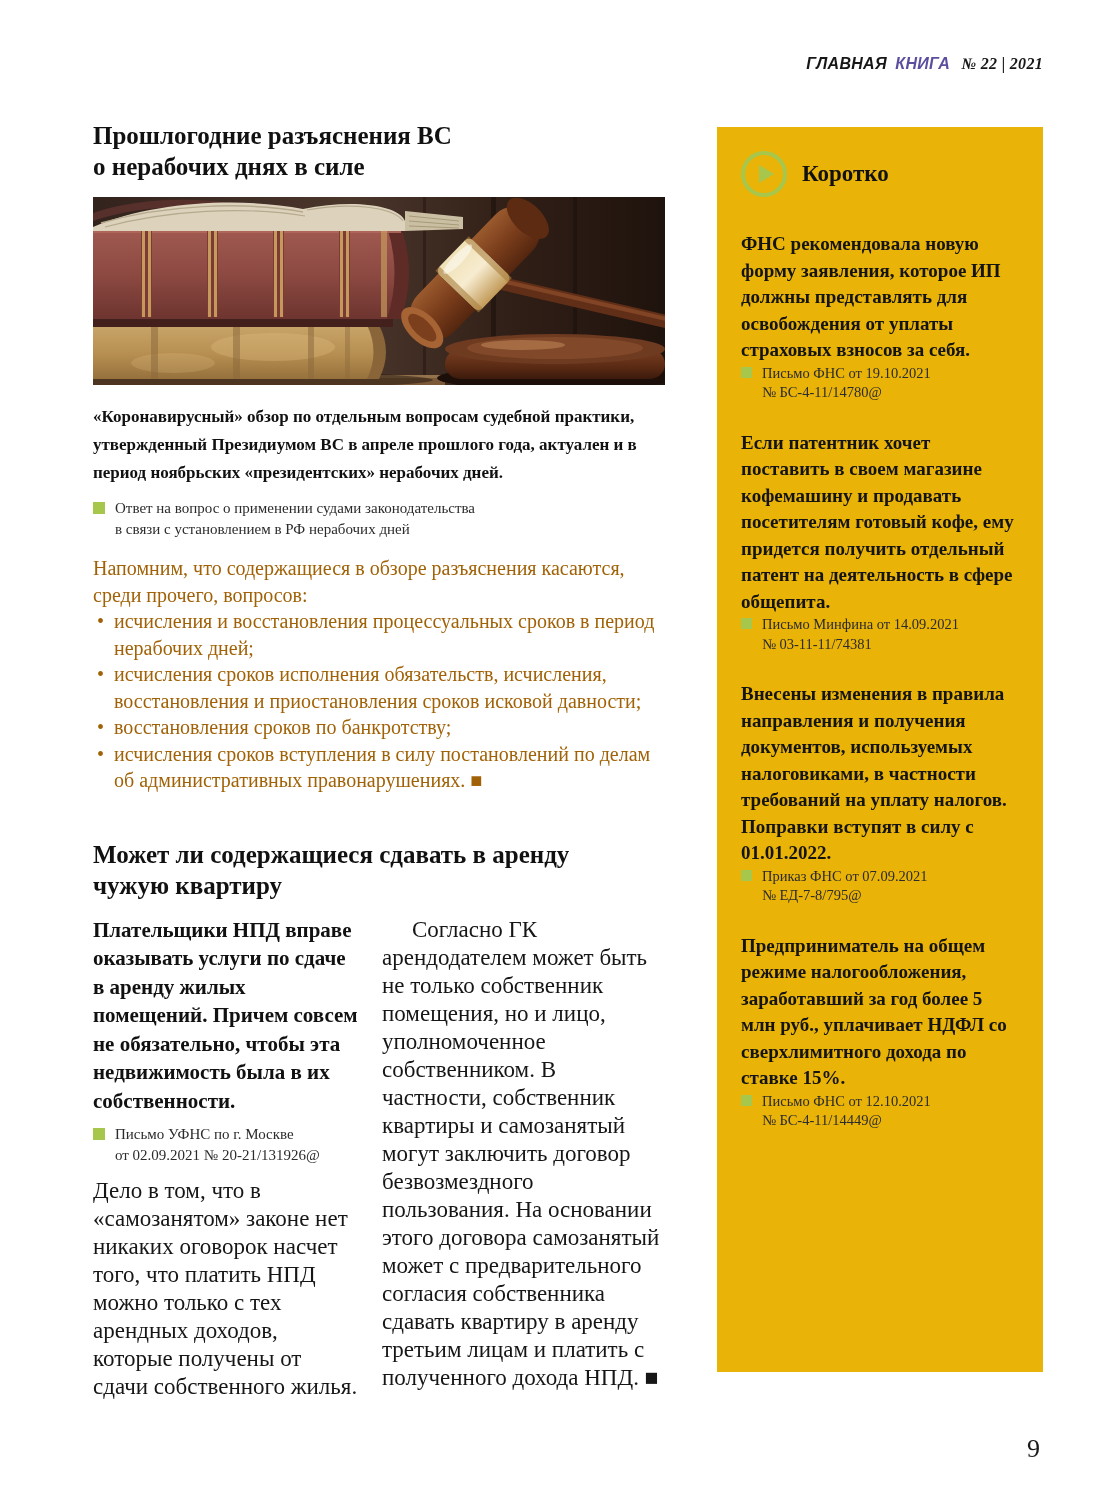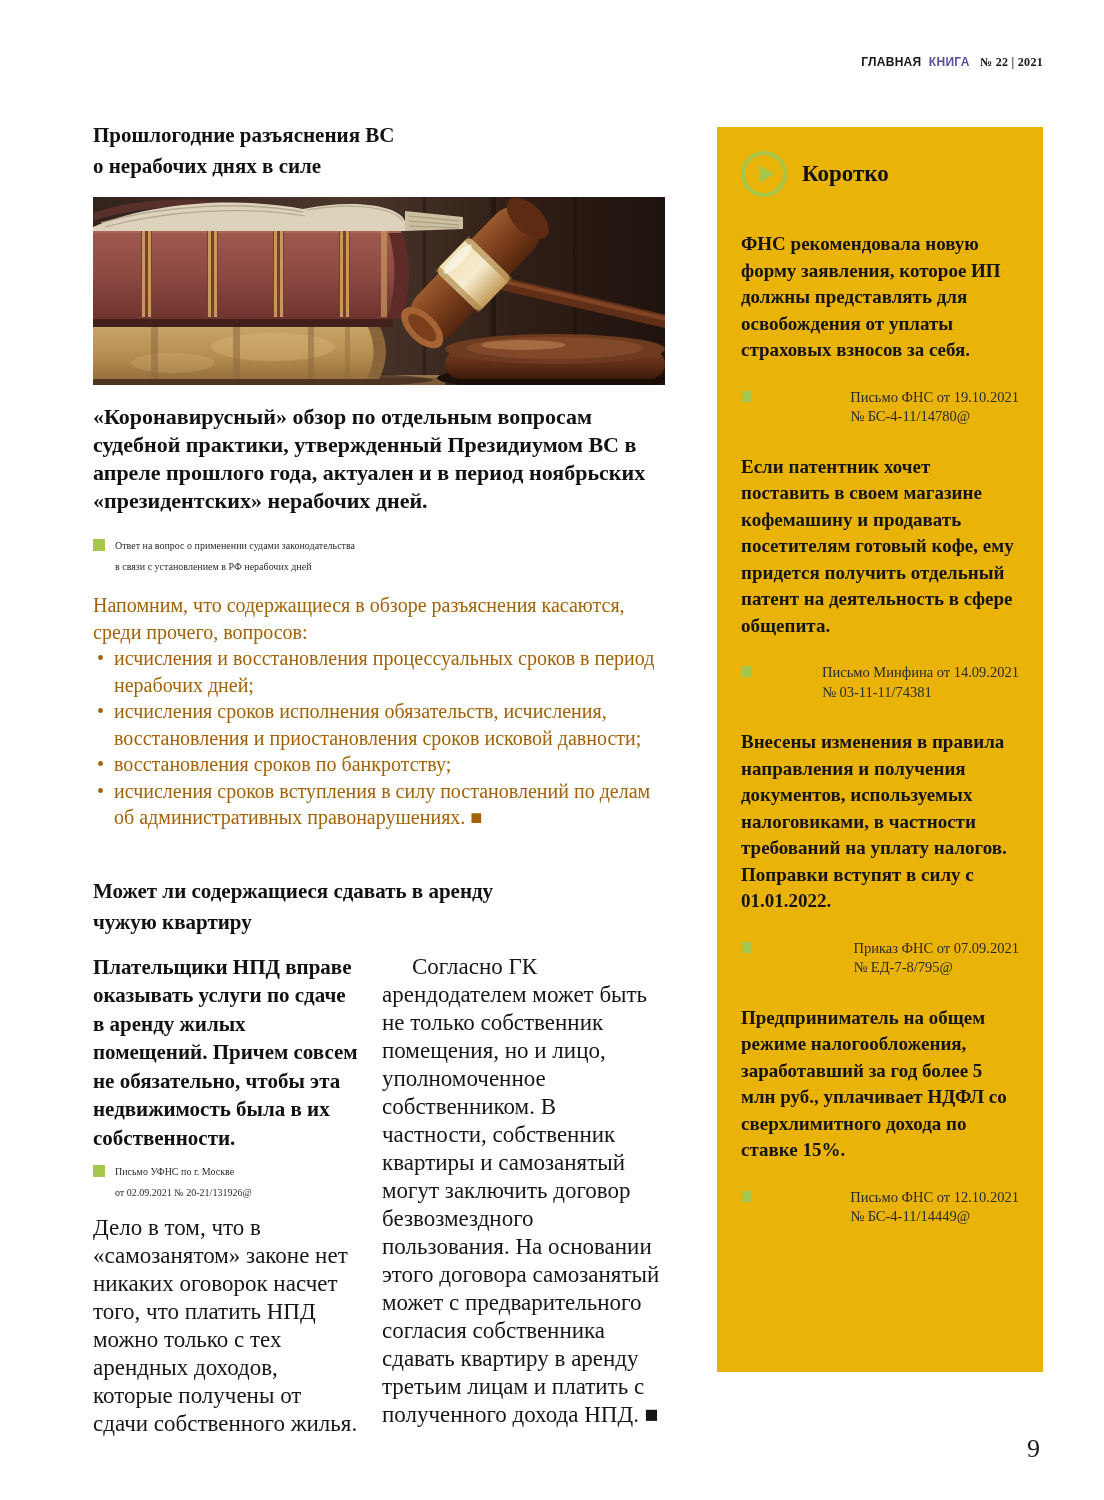--- a/index.html
+++ b/index.html
@@ -20,8 +20,9 @@
     top: 55px;
     right: 61px;
     white-space: nowrap;
-    font-size: 12px;
+    font-size: 16px;
     letter-spacing: 0.3px;
+    font-style: italic;
   }
   .masthead .name {
     font-family: "Liberation Sans", "DejaVu Sans", sans-serif;

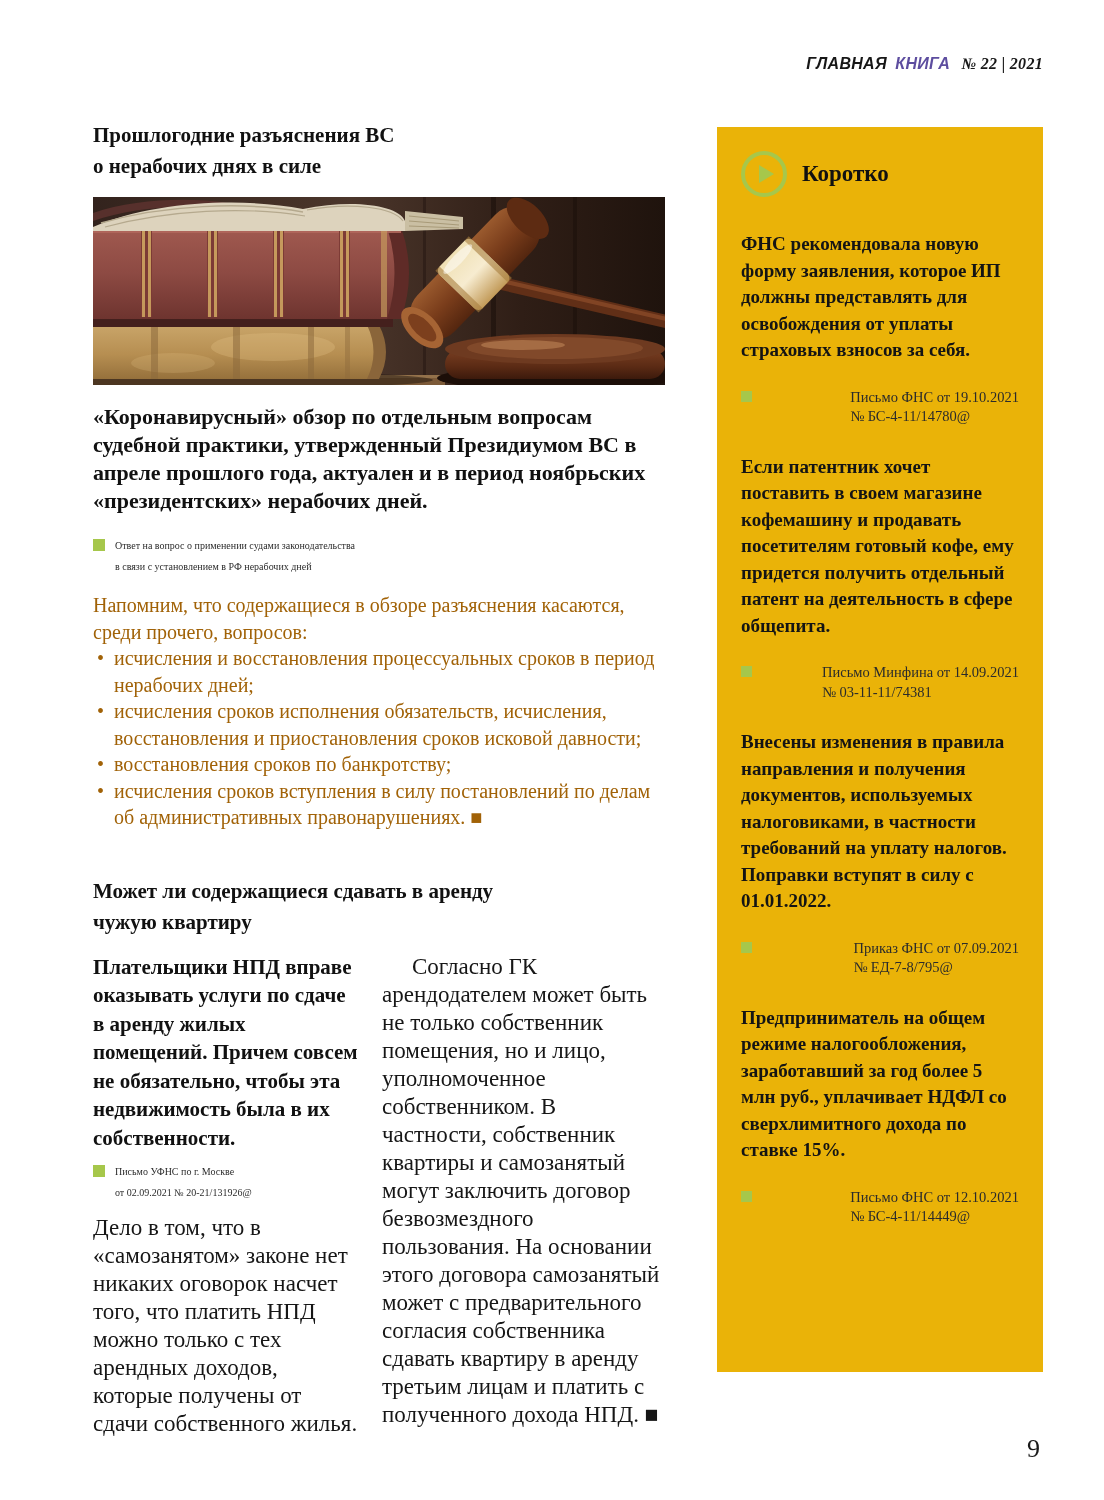--- a/index.html
+++ b/index.html
@@ -45,7 +45,7 @@
     width: 572px;
   }
   h1.article-title, h2.article-title {
-    font-size: 21px;
+    font-size: 25px;
     line-height: 31px;
     font-weight: 700;
     color: #111;

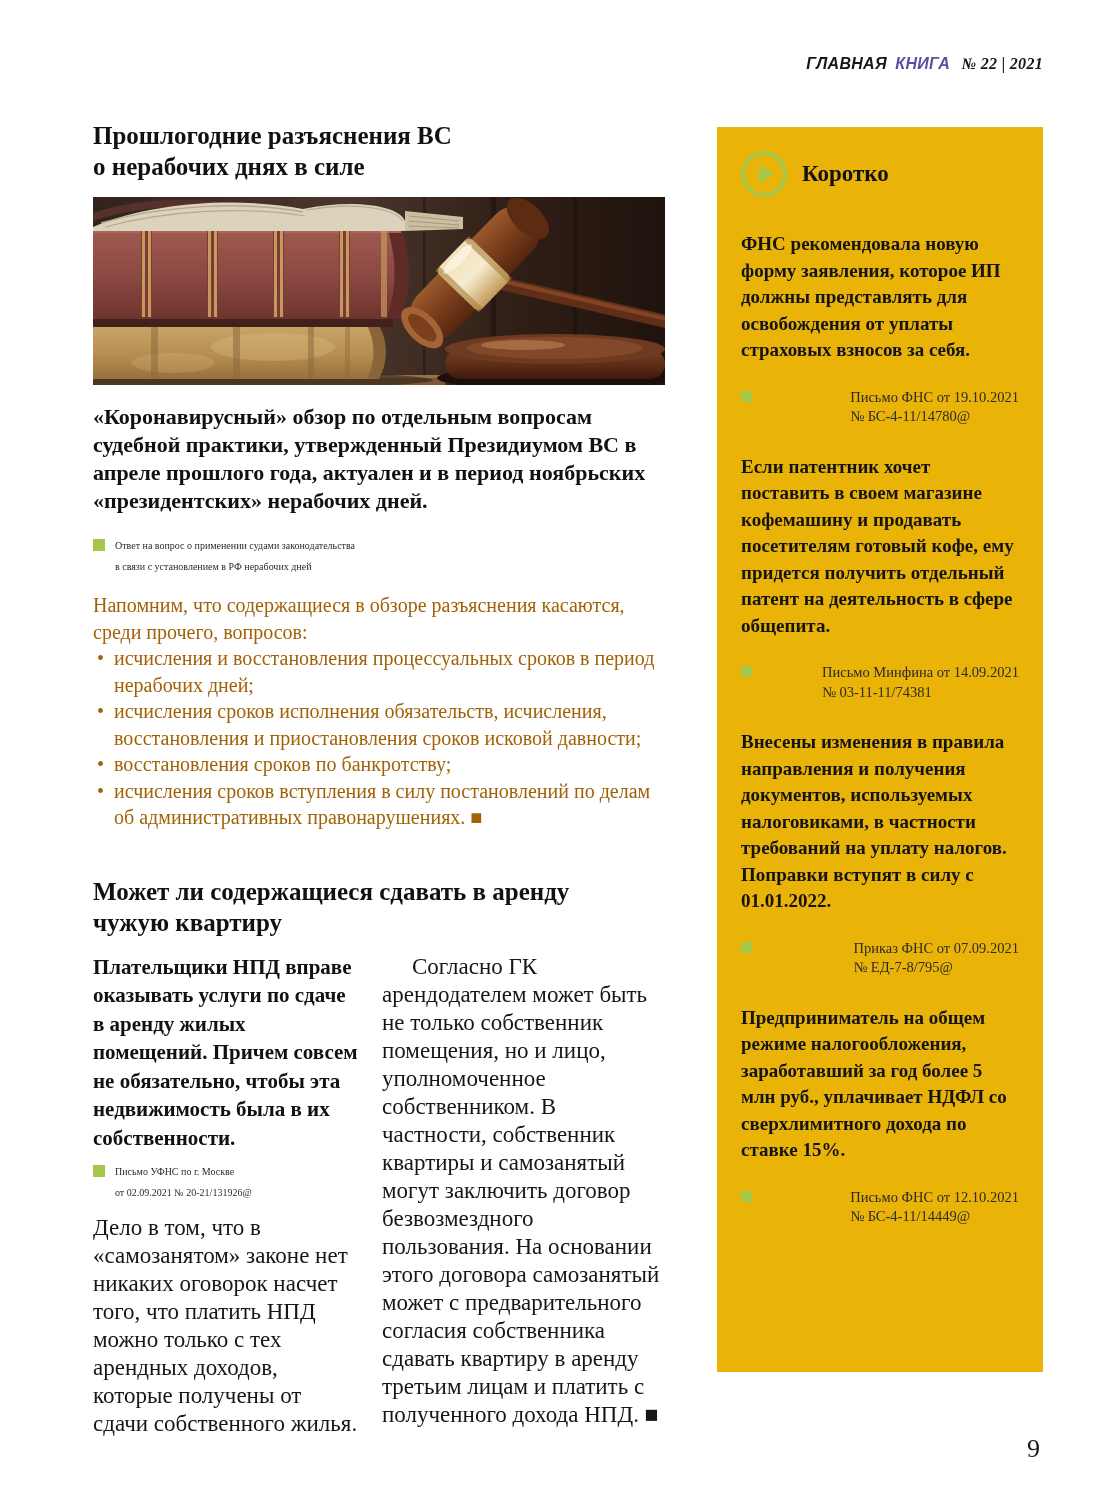--- a/index.html
+++ b/index.html
@@ -159,7 +159,7 @@
     color: #141414;
     margin-top: 24px;
   }
-  .brief .note { margin-top: 24px; font-size: 14.5px; line-height: 19.5px; justify-content: space-between; }
+  .brief .note { margin-top: 0; font-size: 14.5px; line-height: 19.5px; }
   .brief .note .sq { width: 11px; height: 11px; margin-top: 3px; }
 
   .page-number {

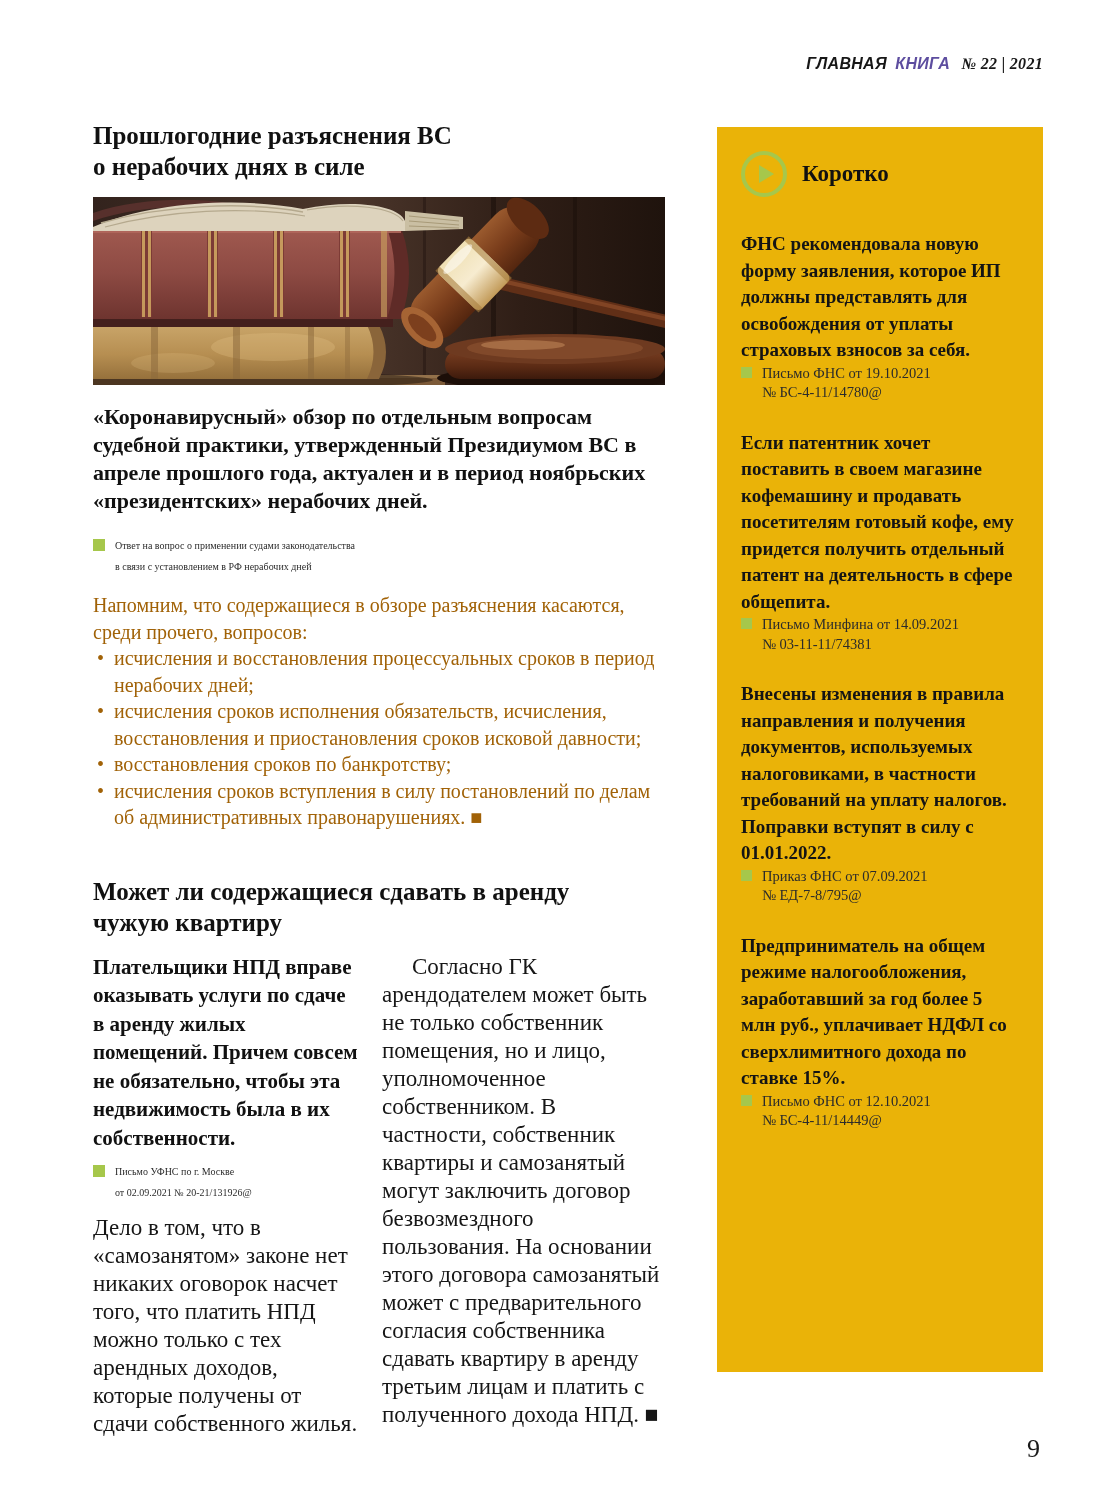--- a/index.html
+++ b/index.html
@@ -59,10 +59,10 @@
   }
   .lead {
     font-weight: 700;
-    font-size: 22px;
+    font-size: 17px;
     line-height: 28px;
     color: #111;
-    margin-bottom: 20px;
+    margin-bottom: 11px;
   }
   .note {
     display: flex;

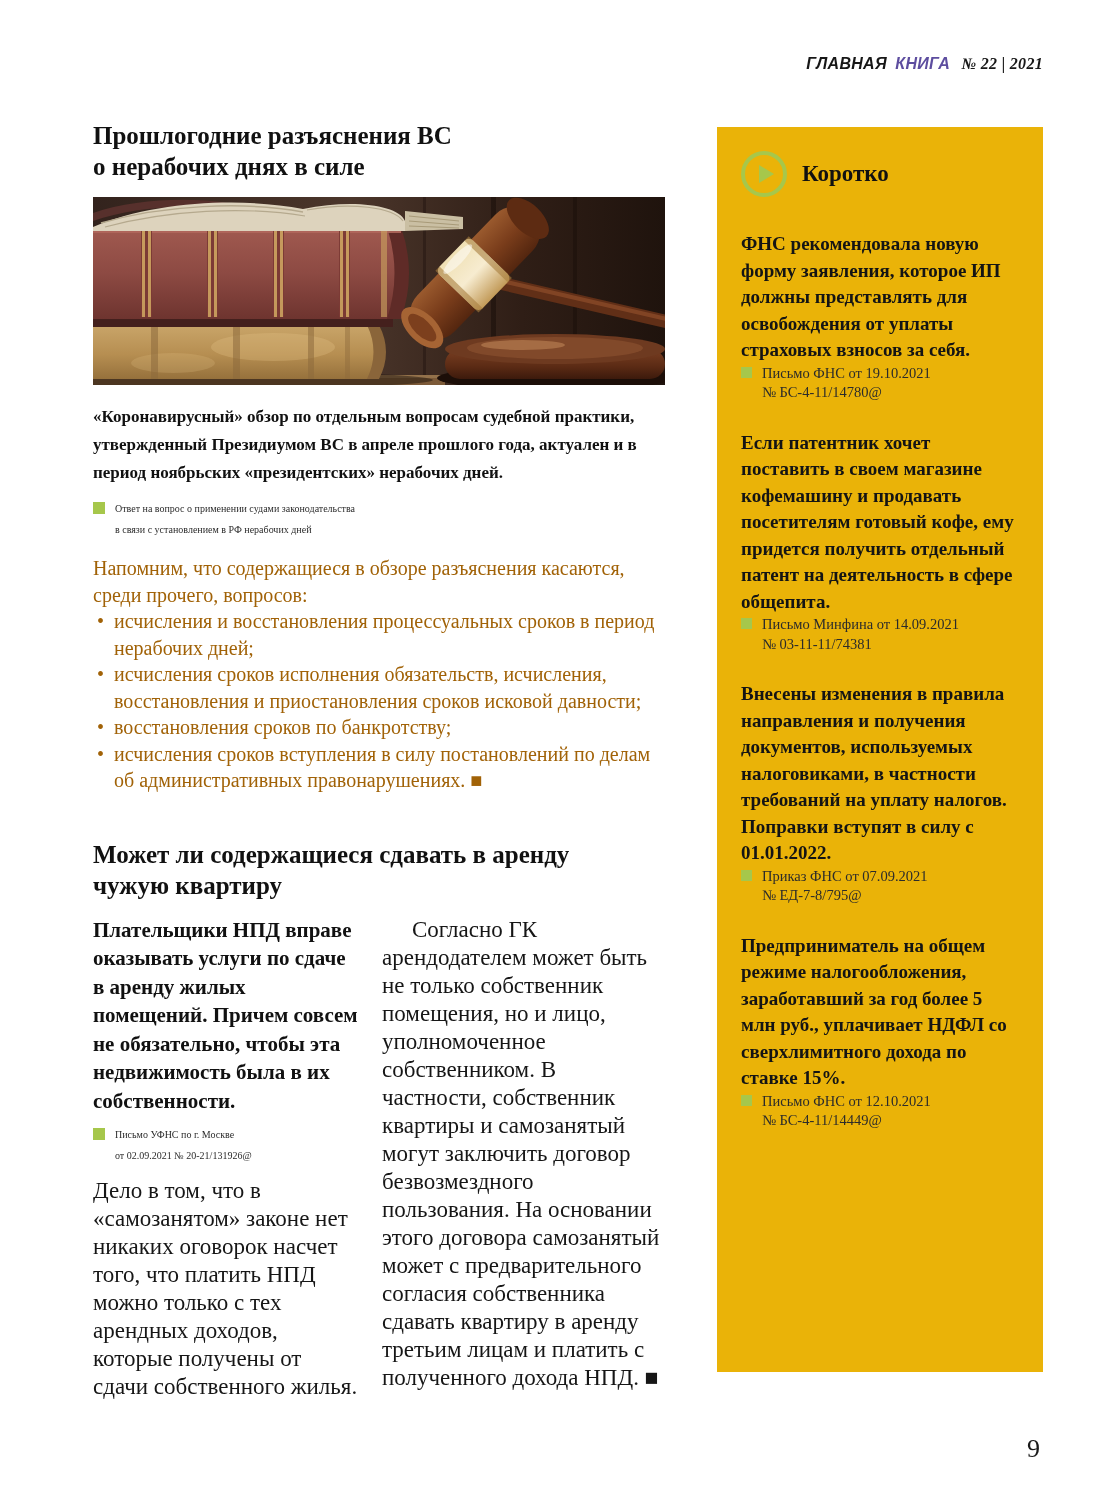--- a/index.html
+++ b/index.html
@@ -68,7 +68,7 @@
     display: flex;
     align-items: flex-start;
     gap: 10px;
-    font-size: 10px;
+    font-size: 15px;
     line-height: 21px;
     color: #2b2b2b;
   }

